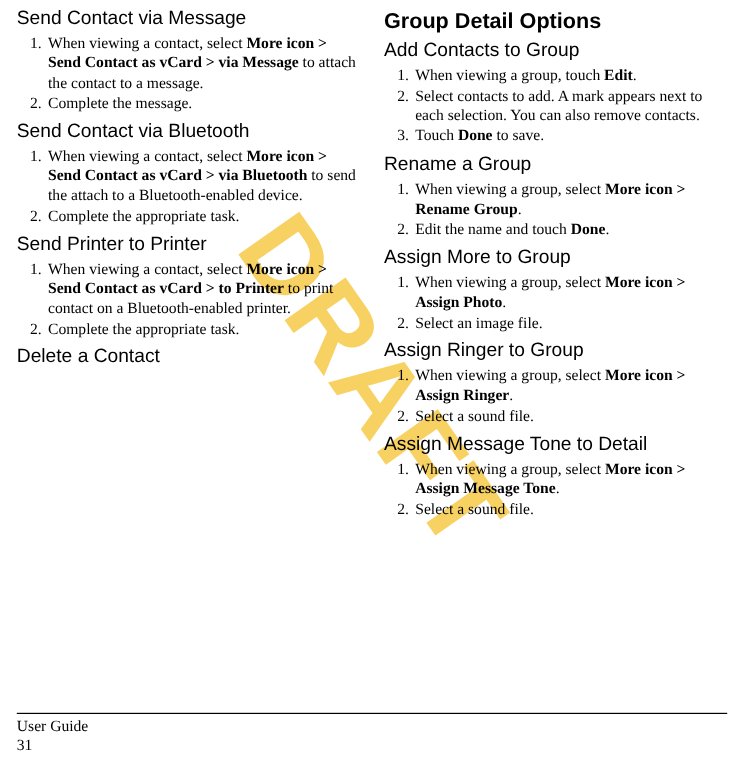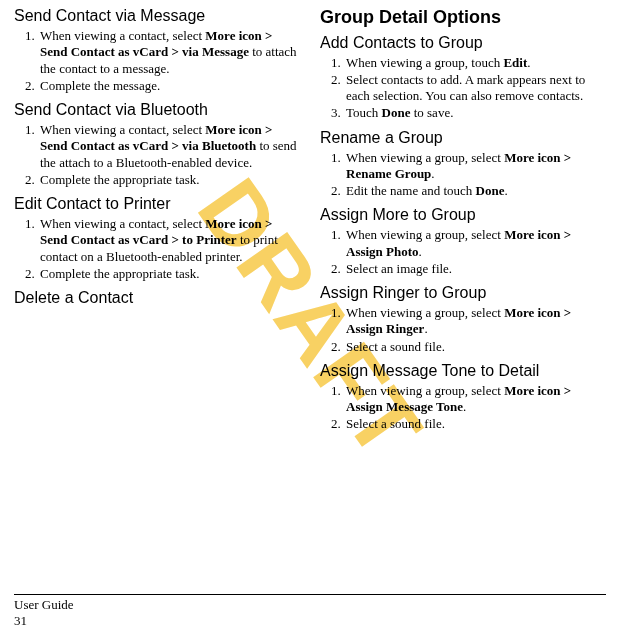--- a/index.html
+++ b/index.html
@@ -94,7 +94,7 @@
       <li><span>Complete the appropriate task.</span><span class="b"></span><span></span></li>
     </ol>
 
-    <h2 class="section">Edit Contact to Printer</h2>
+    <h2 class="section">Send Printer to Printer</h2>
     <ol>
       <li><span>When viewing a contact, select </span><span class="b">More icon &gt; Send Contact as vCard &gt; to Printer</span><span> to print contact on a Bluetooth-enabled printer.</span></li>
       <li><span>Complete the appropriate task.</span><span class="b"></span><span></span></li>

